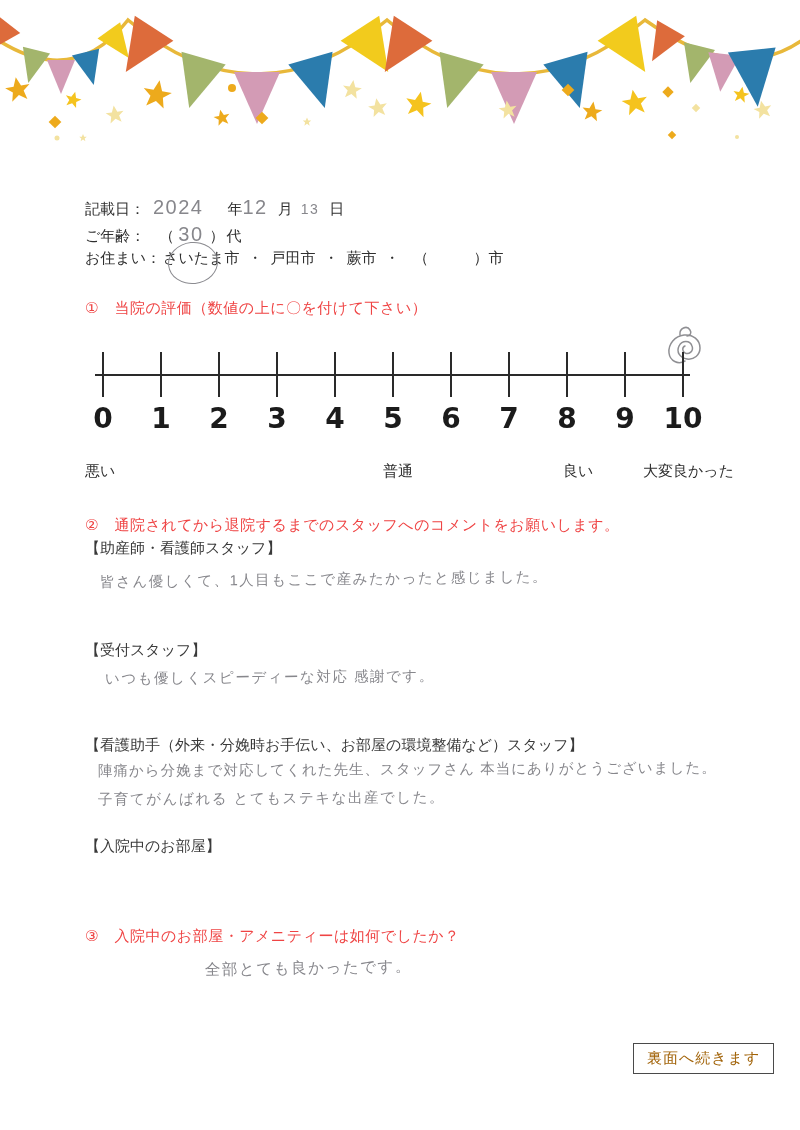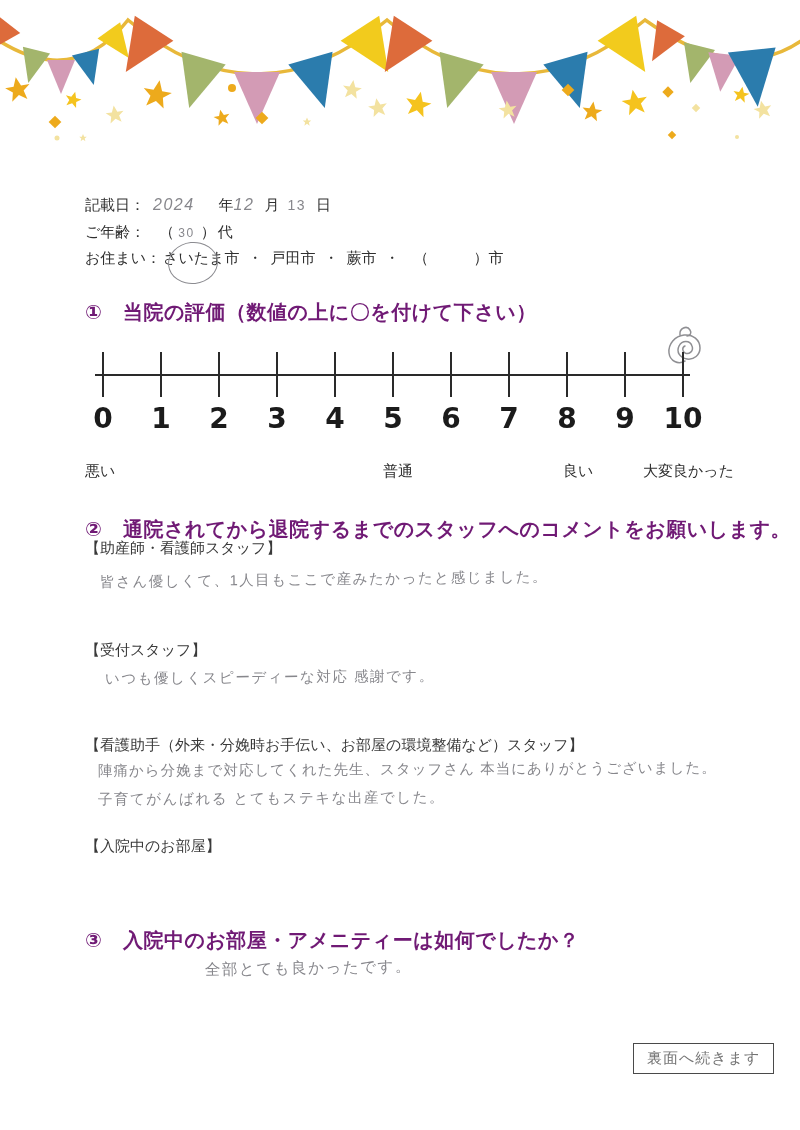--- a/index.html
+++ b/index.html
@@ -13,7 +13,7 @@
   .heading{font-size:20px;font-weight:bold;color:#701a75;white-space:nowrap;letter-spacing:.5px;}
   .section-label{font-size:15px;color:#3a3a3a;white-space:nowrap;}
   .hw{color:#87878c;font-size:14.5px;letter-spacing:1.5px;white-space:nowrap;}
-  .hw-big{font-size:16px;font-style:italic;}
+  .hw-big{font-size:20px;}
   
   #scale{left:103px;top:352px;width:580px;height:90px;position:absolute;}
   #scale .baseline{position:absolute;left:-8px;top:22px;width:595px;height:2px;background:#2a2a2a;}

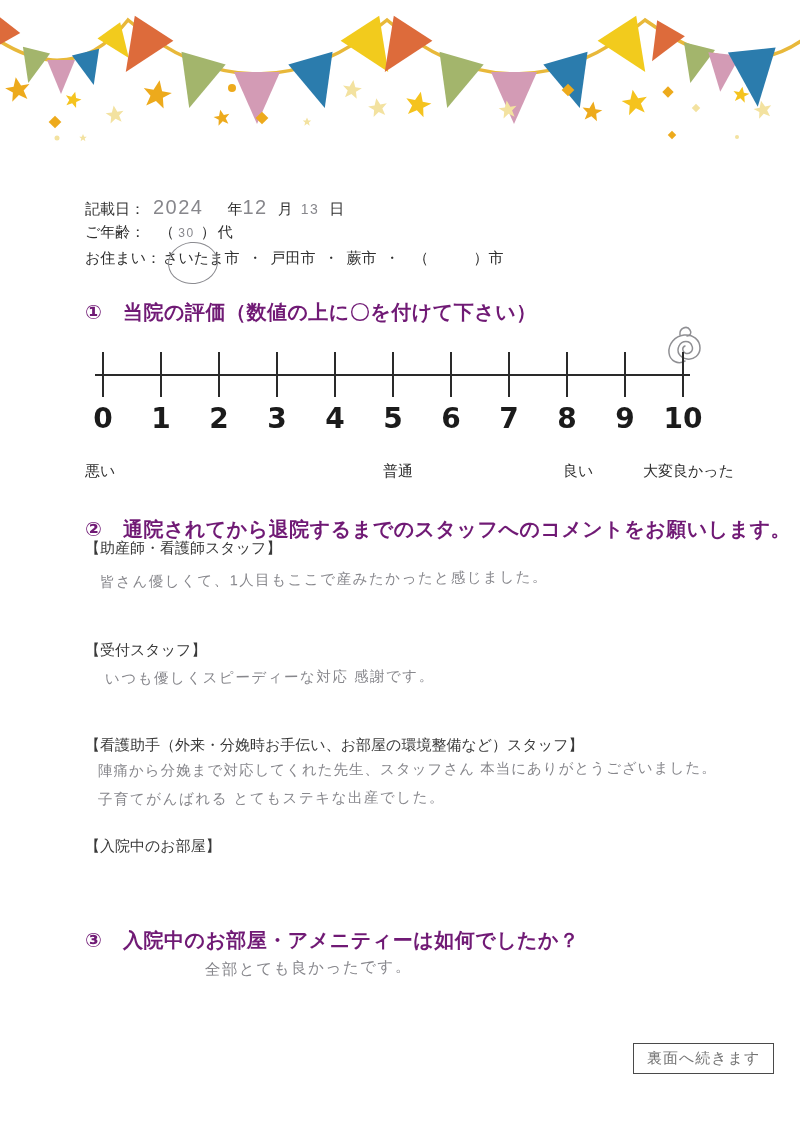--- a/index.html
+++ b/index.html
@@ -106,7 +106,7 @@
 </div>
 
 <div class="abs printed" style="left:85px;top:223px;">
-  <span>ご年齢：</span><span style="margin-left:14px;">（</span><span class="hw" style="margin-left:4px;font-size:12px;">30</span><span style="margin-left:6px;">）</span><span style="margin-left:2px;">代</span>
+  <span>ご年齢：</span><span style="margin-left:14px;">（</span><span class="hw" style="margin-left:4px;font-size:20px;">30</span><span style="margin-left:6px;">）</span><span style="margin-left:2px;">代</span>
 </div>
 
 <div class="abs printed" style="left:85px;top:249px;">

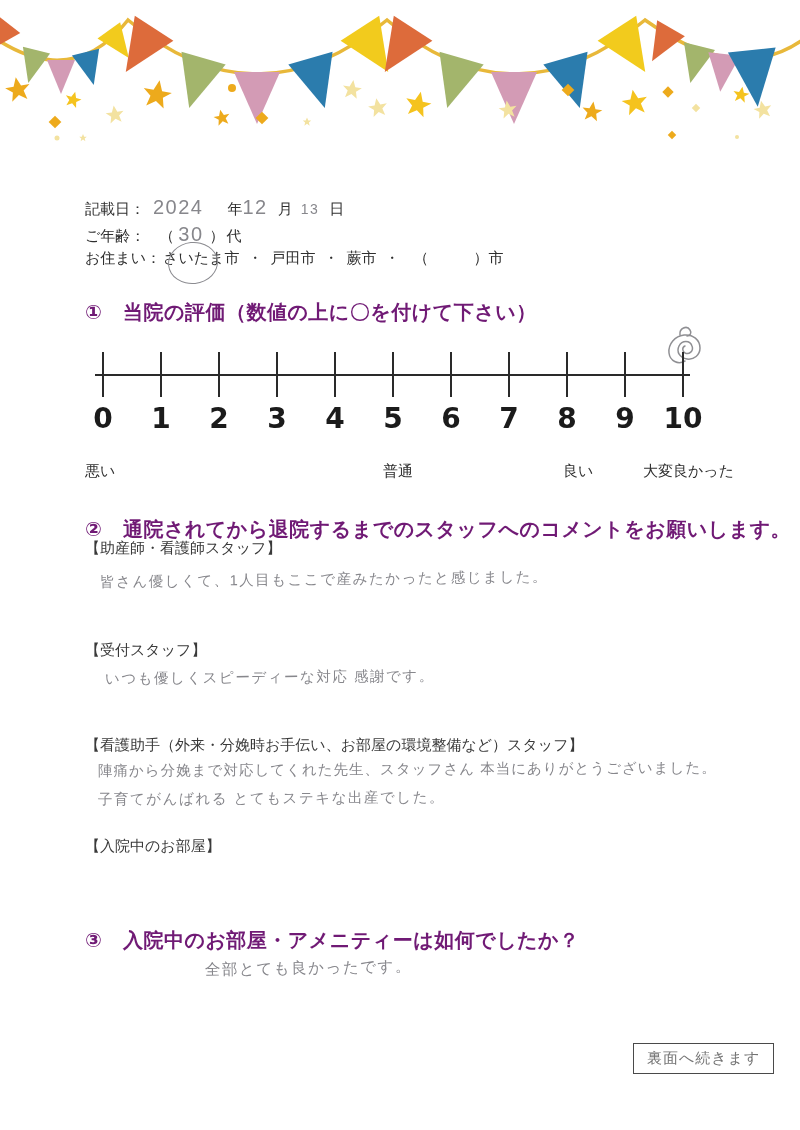--- a/index.html
+++ b/index.html
@@ -10,7 +10,7 @@
   }
   .abs{position:absolute;}
   .printed{font-size:15px;color:#2f2f2f;white-space:nowrap;}
-  .heading{font-size:20px;font-weight:bold;color:#701a75;white-space:nowrap;letter-spacing:.5px;}
+  .heading{font-size:15px;font-weight:normal;color:#ef4444;white-space:nowrap;letter-spacing:.5px;}
   .section-label{font-size:15px;color:#3a3a3a;white-space:nowrap;}
   .hw{color:#87878c;font-size:14.5px;letter-spacing:1.5px;white-space:nowrap;}
   .hw-big{font-size:20px;}

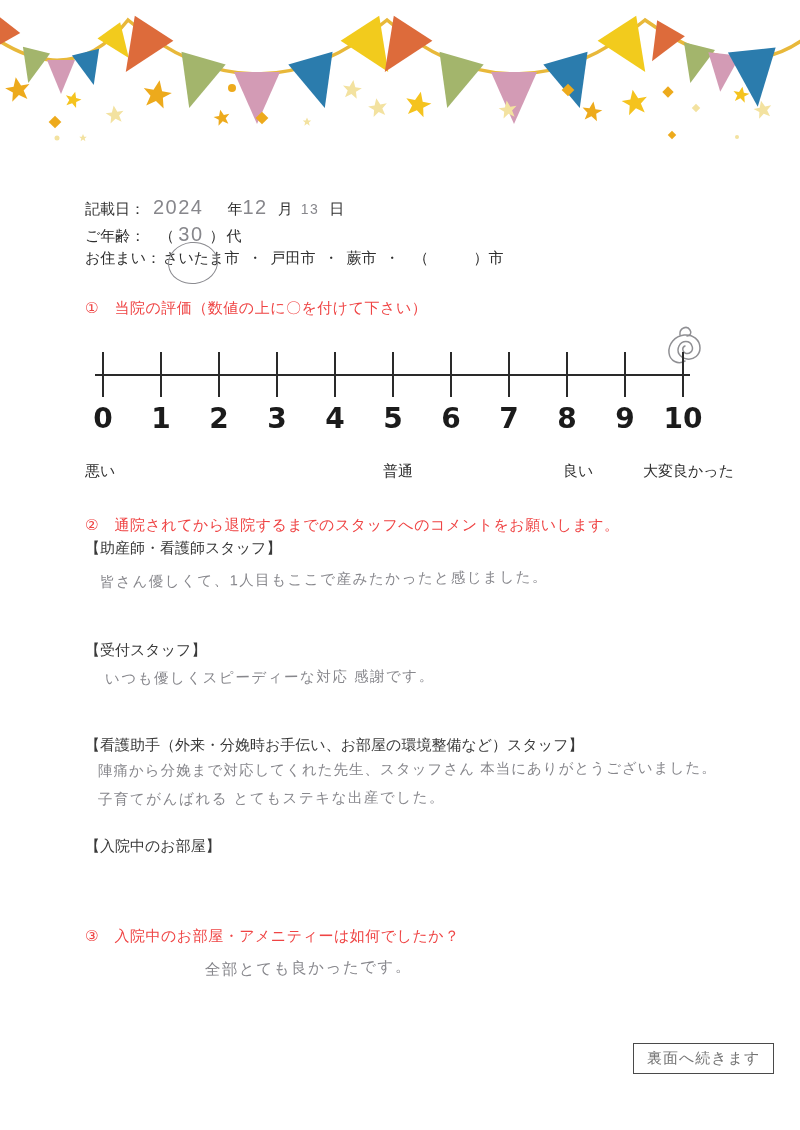--- a/index.html
+++ b/index.html
@@ -29,7 +29,7 @@
   }
   .footer-box{
     position:absolute;left:633px;top:1043px;border:1.5px solid #4a4a4a;
-    padding:5px 13px;font-size:15px;color:#737373;white-space:nowrap;letter-spacing:1px;
+    padding:5px 13px;font-size:15px;color:#a16207;white-space:nowrap;letter-spacing:1px;
   }
 </style>
 </head>

